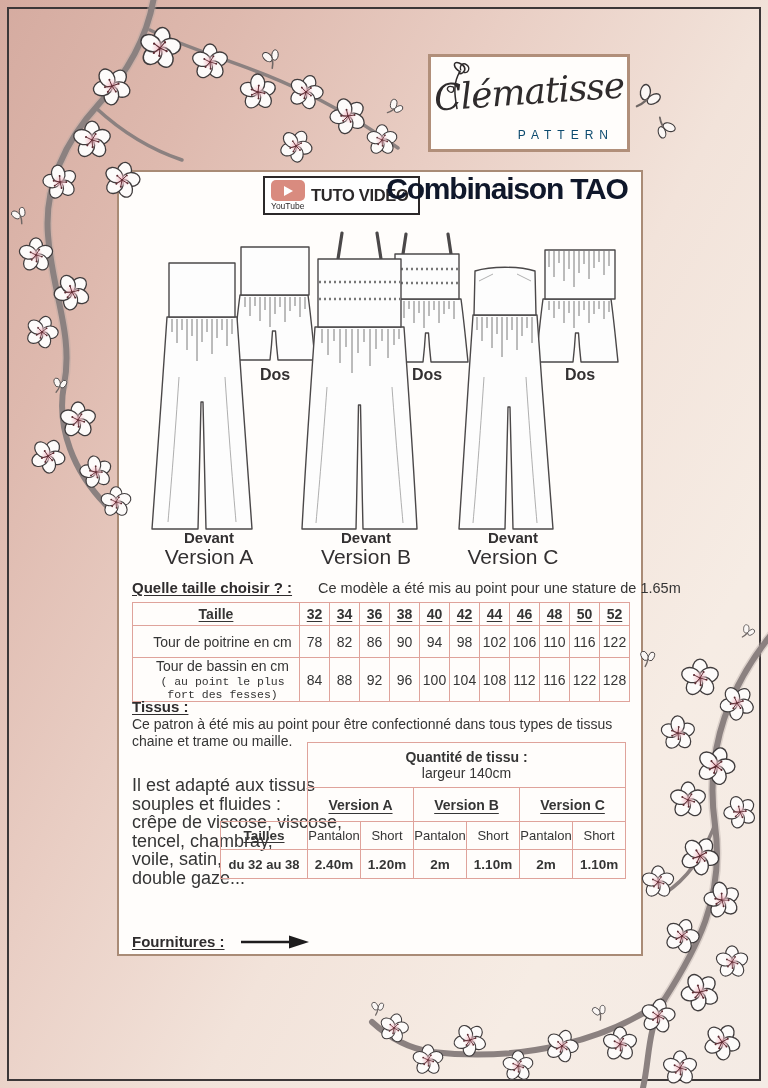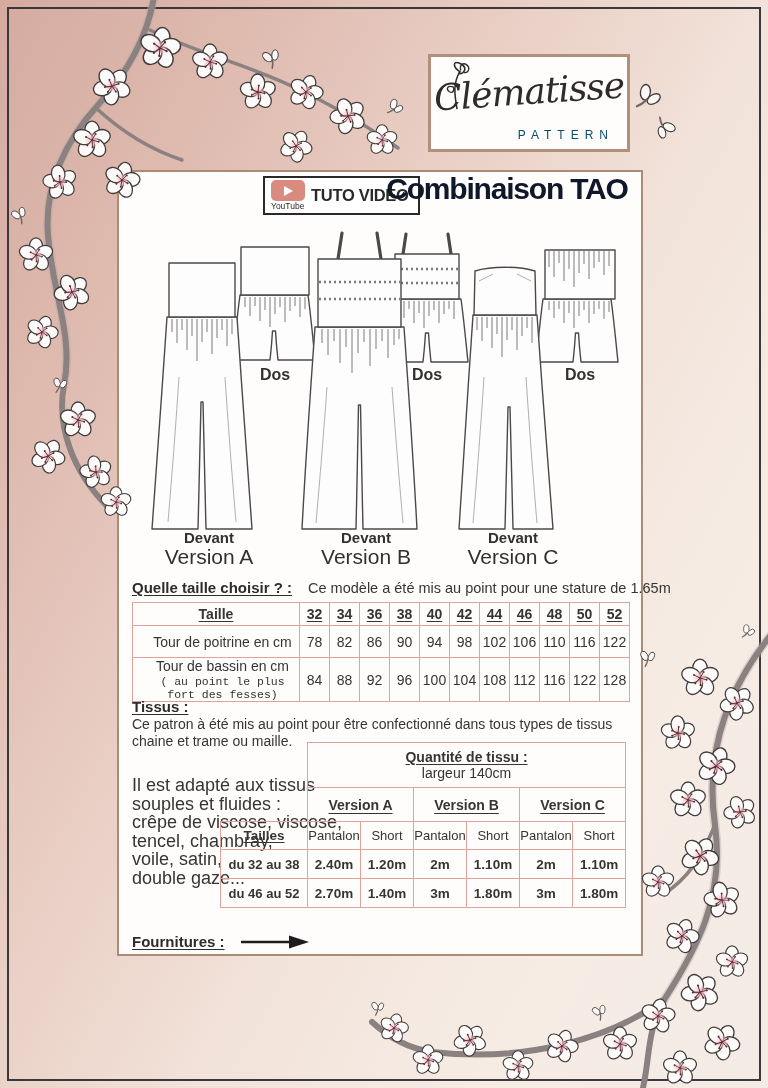--- a/index.html
+++ b/index.html
@@ -46,7 +46,7 @@
 
   .sec-head{font-weight:bold;font-size:15px;text-decoration:underline;text-underline-offset:2px;color:#2f2c2d;}
   .size-head{position:absolute;left:13px;top:407px;white-space:nowrap;}
-  .size-intro{font-size:14.5px;margin-left:16px;}
+  .size-intro{font-size:14.5px;margin-left:26px;}
 
   table{border-collapse:collapse;table-layout:fixed;background:transparent;}
   td,th{border:1px solid #dfa39b;text-align:center;padding:0;font-weight:normal;overflow:hidden;}

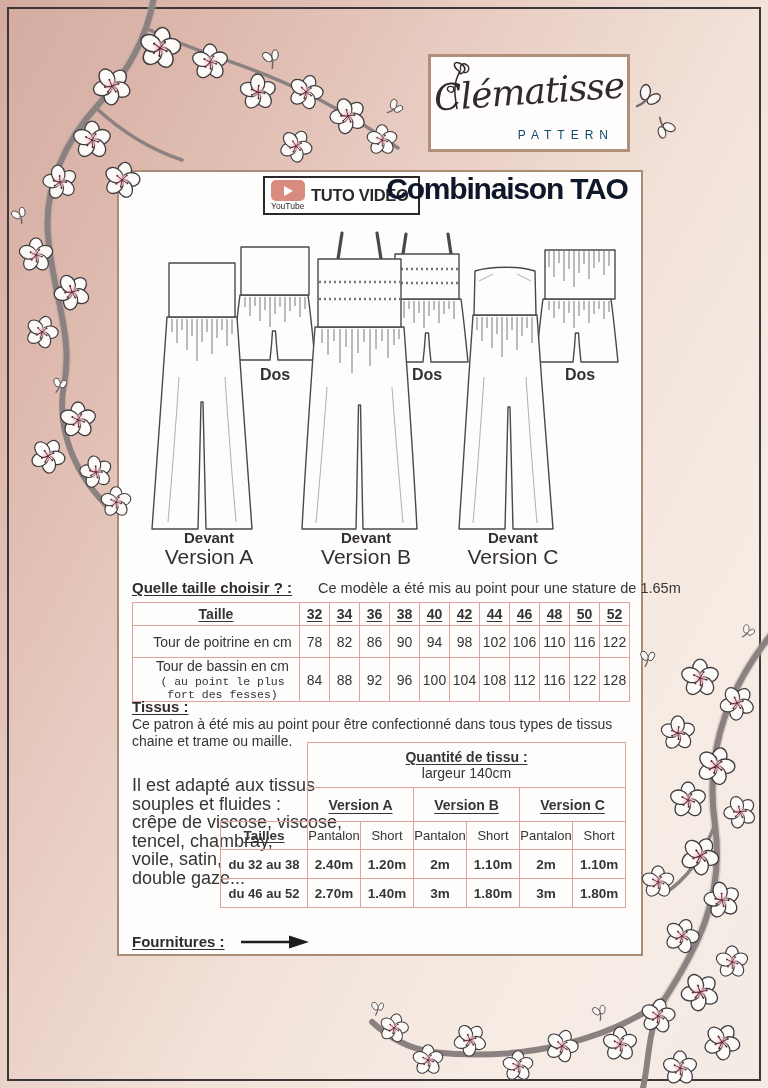--- a/index.html
+++ b/index.html
@@ -65,7 +65,7 @@
   .qty-table{position:absolute;left:101px;top:570px;width:405px;}
   .qty-table .nob{border:none;background:transparent;}
   .qty-table .qtitle{height:44px;font-size:14px;}
-  .qty-table .qtitle .t1{font-weight:bold;text-decoration:underline;text-underline-offset:2px;display:block;}
+  .qty-table .qtitle .t1{font-weight:bold;text-underline-offset:2px;display:block;}
   .qty-table .vrow td{height:33px;font-size:14px;font-weight:bold;text-decoration:underline;text-underline-offset:3px;}
   .qty-table .crow td{height:27px;font-size:13px;}
   .qty-table .crow .tl{font-weight:bold;text-decoration:underline;text-underline-offset:2px;font-size:13.5px;}

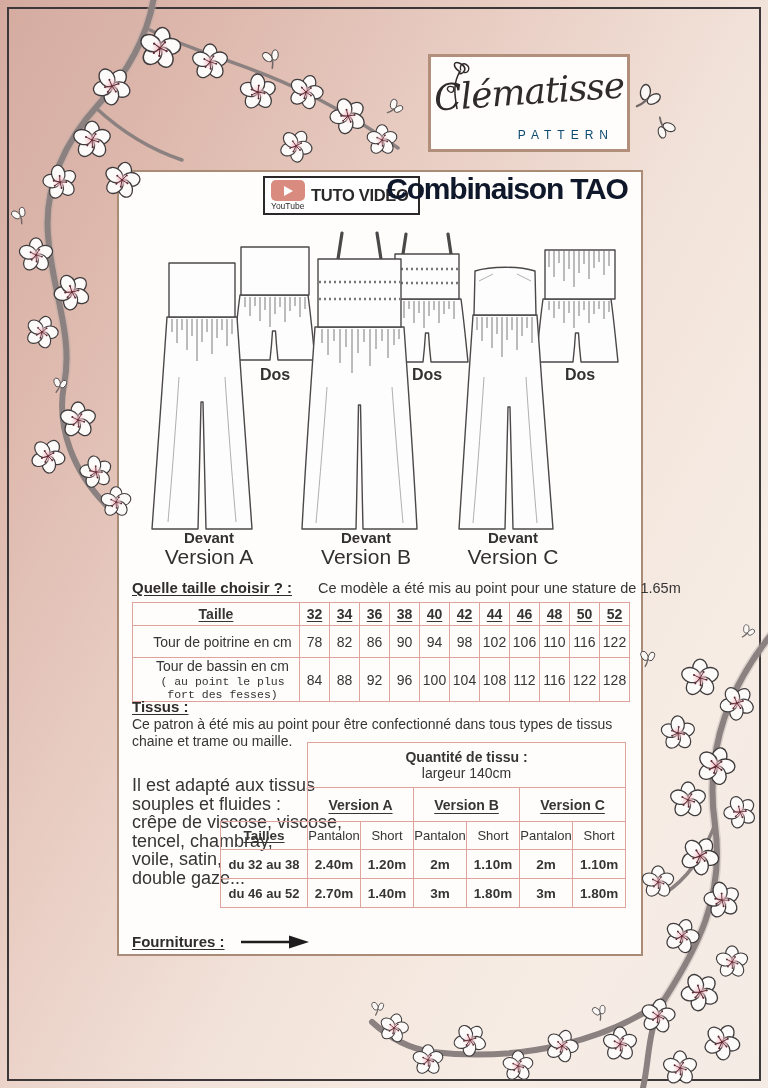--- a/index.html
+++ b/index.html
@@ -280,15 +280,6 @@
         <td>1.10m</td>
         <td>2m</td>
         <td>1.10m</td>
-      </tr>
-      <tr class="drow">
-        <td class="rl">du 46 au 52</td>
-        <td>2.70m</td>
-        <td>1.40m</td>
-        <td>3m</td>
-        <td>1.80m</td>
-        <td>3m</td>
-        <td>1.80m</td>
       </tr>
     </tbody>
       </table>

